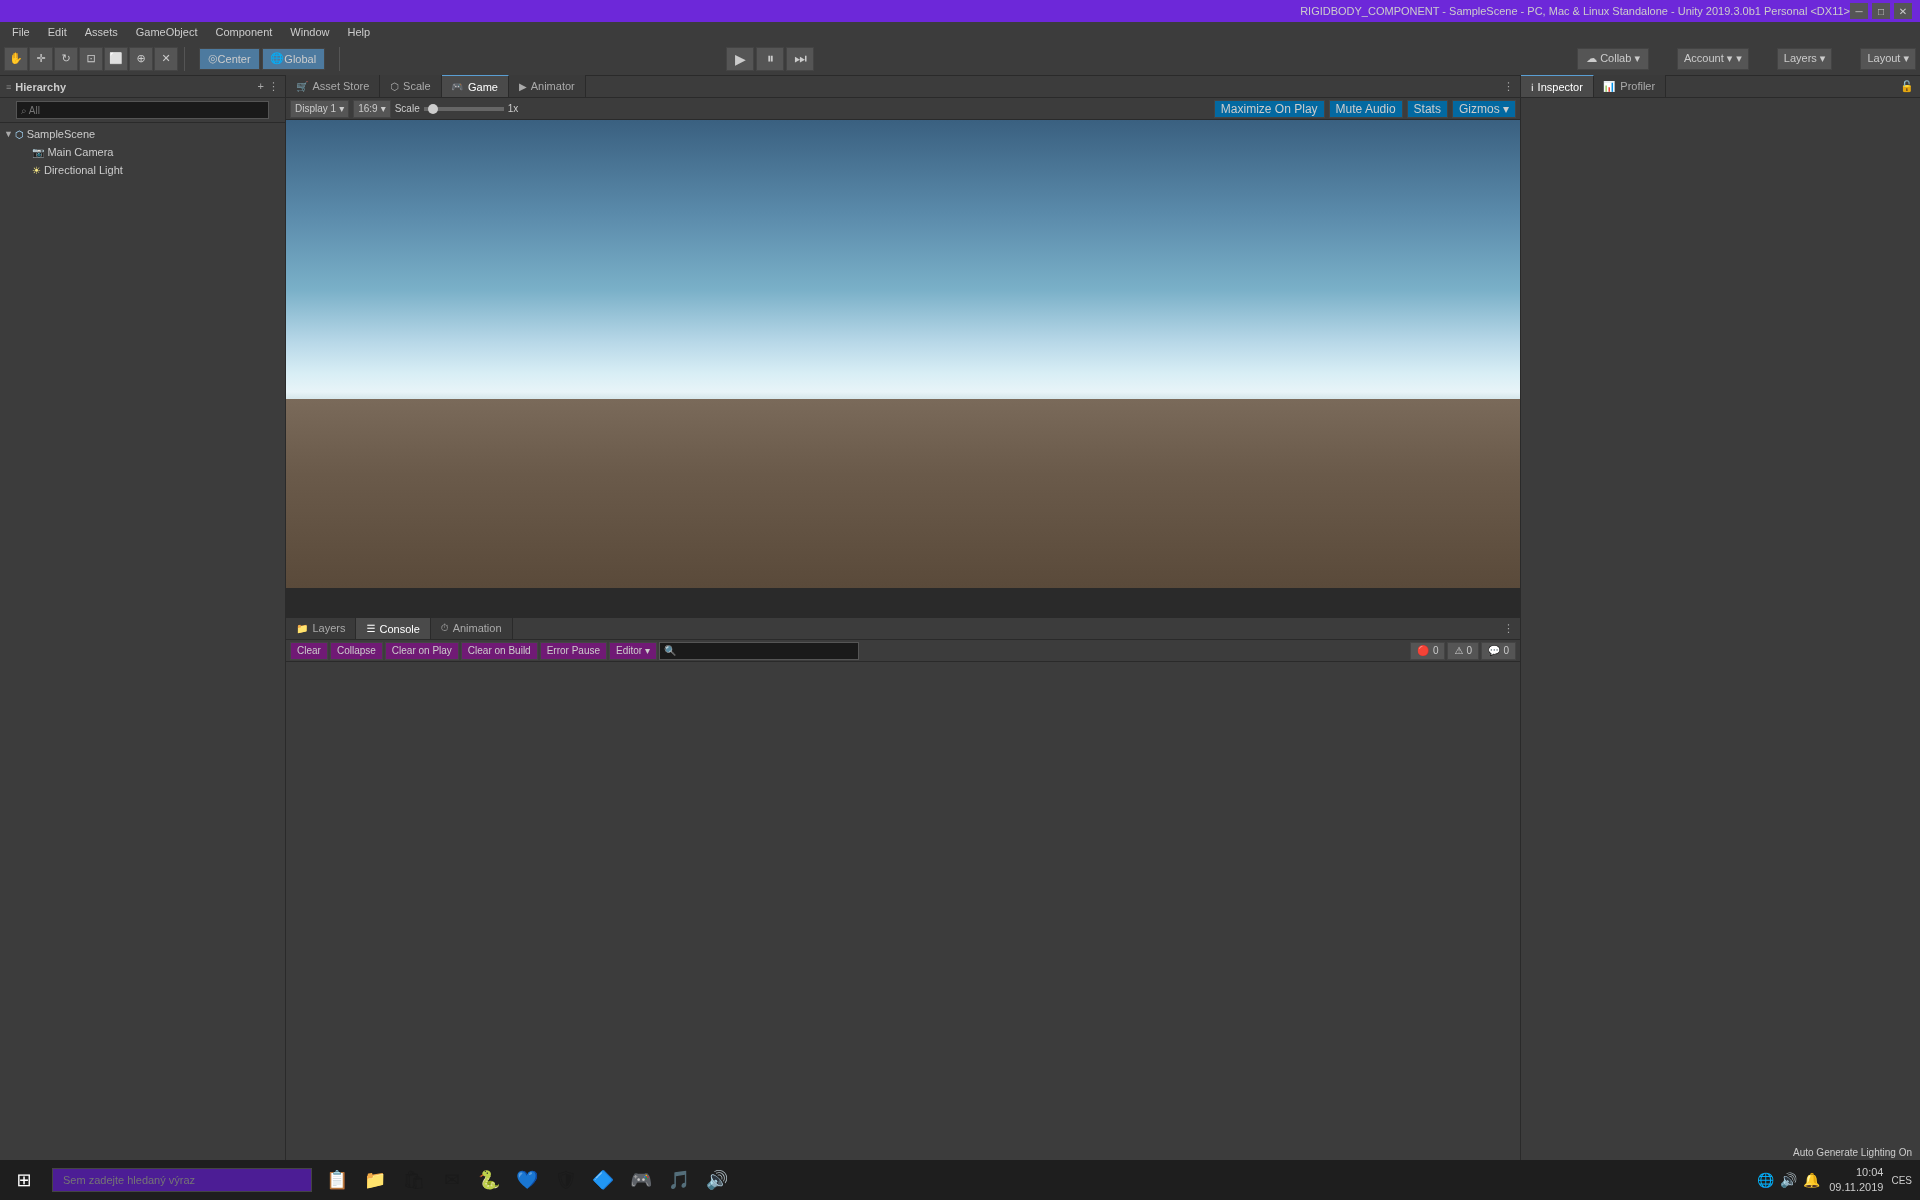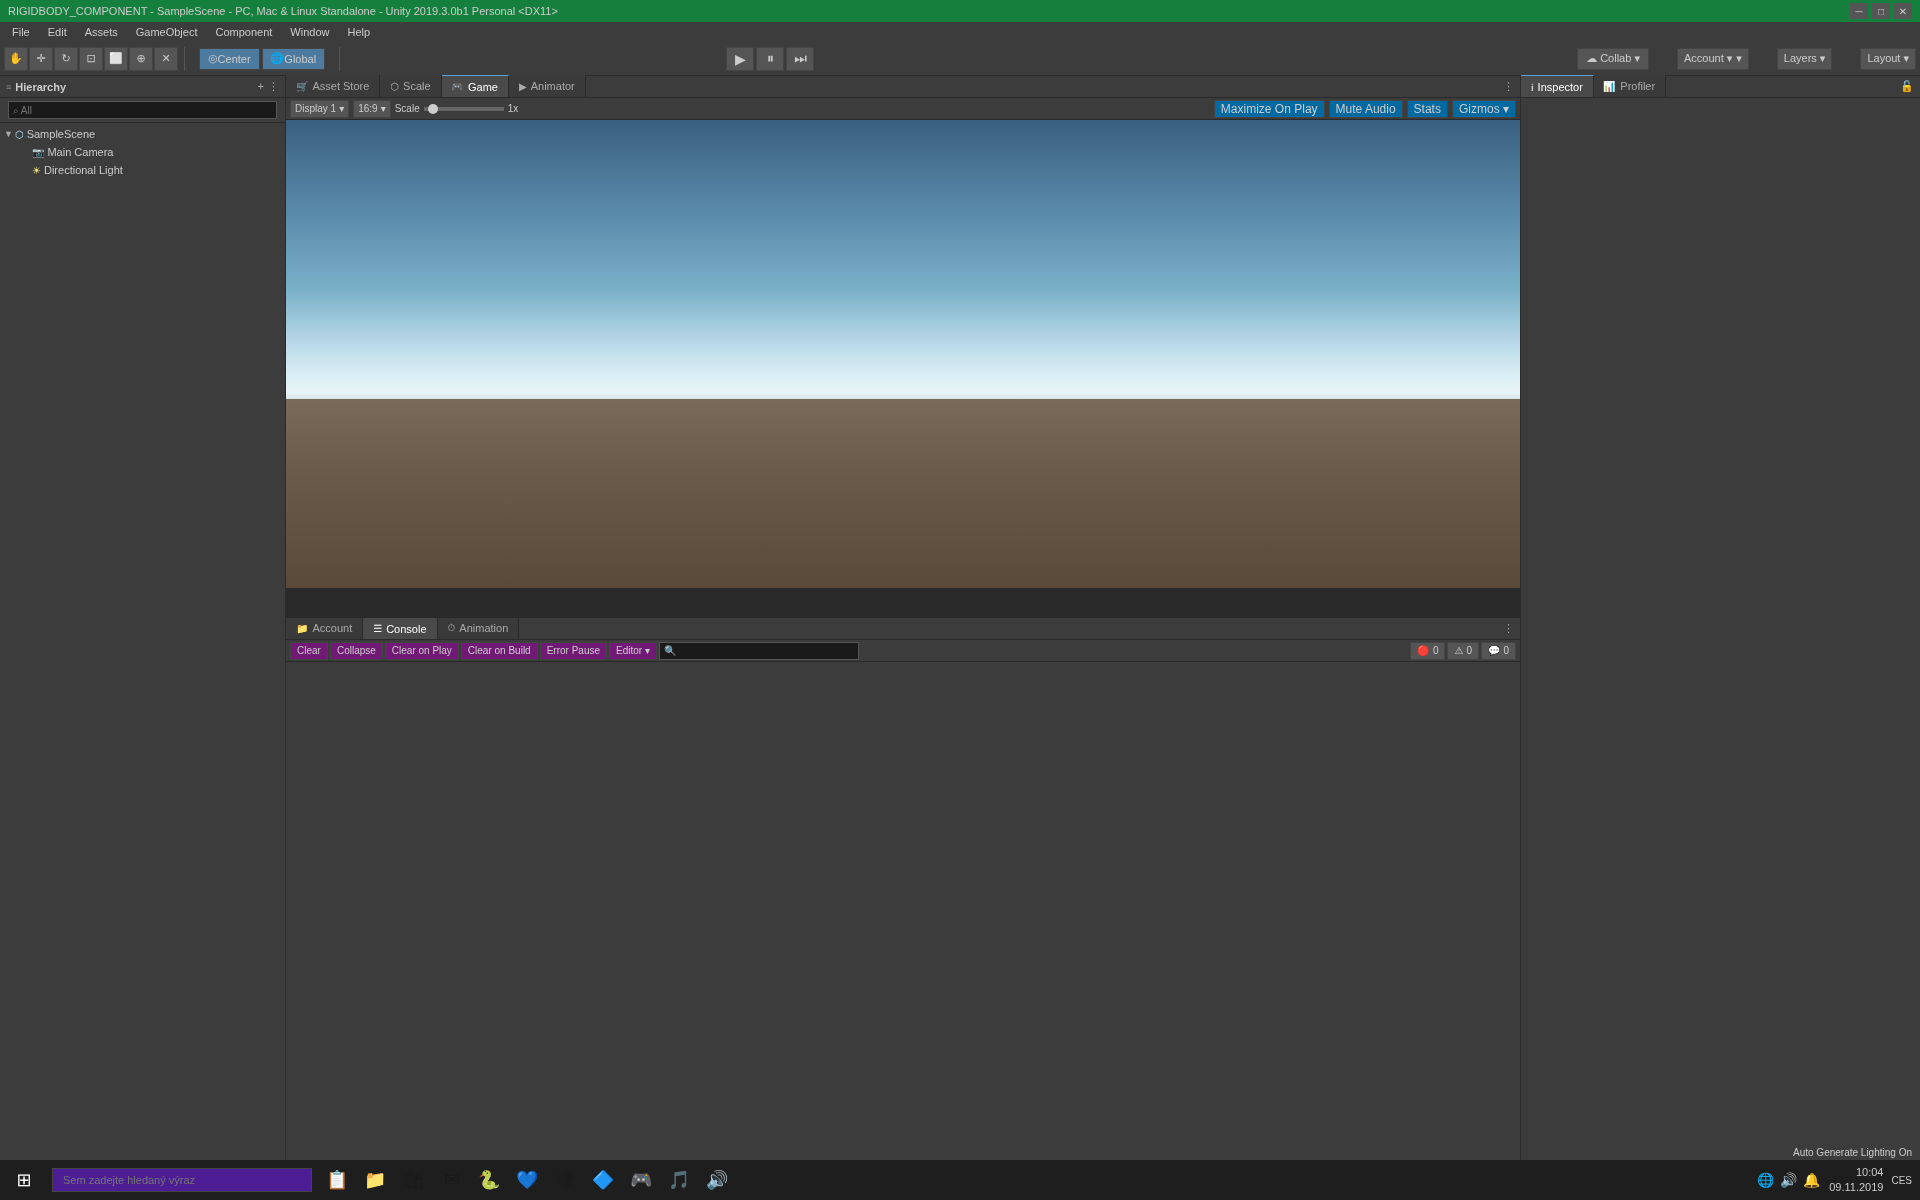--- a/index.html
+++ b/index.html
@@ -16,14 +16,13 @@
 
     
     #title-bar {
-      background: #15803d;
+      background: #6d28d9;
       color: #cccccc;
       height: 22px;
       display: flex;
       align-items: center;
       padding: 0 8px;
-      justify-content: space-between;
-      gap: 8px;
+      justify-content: flex-end;
     }
     #title-bar .window-controls { display: flex; gap: 4px; }
     #title-bar .win-btn {

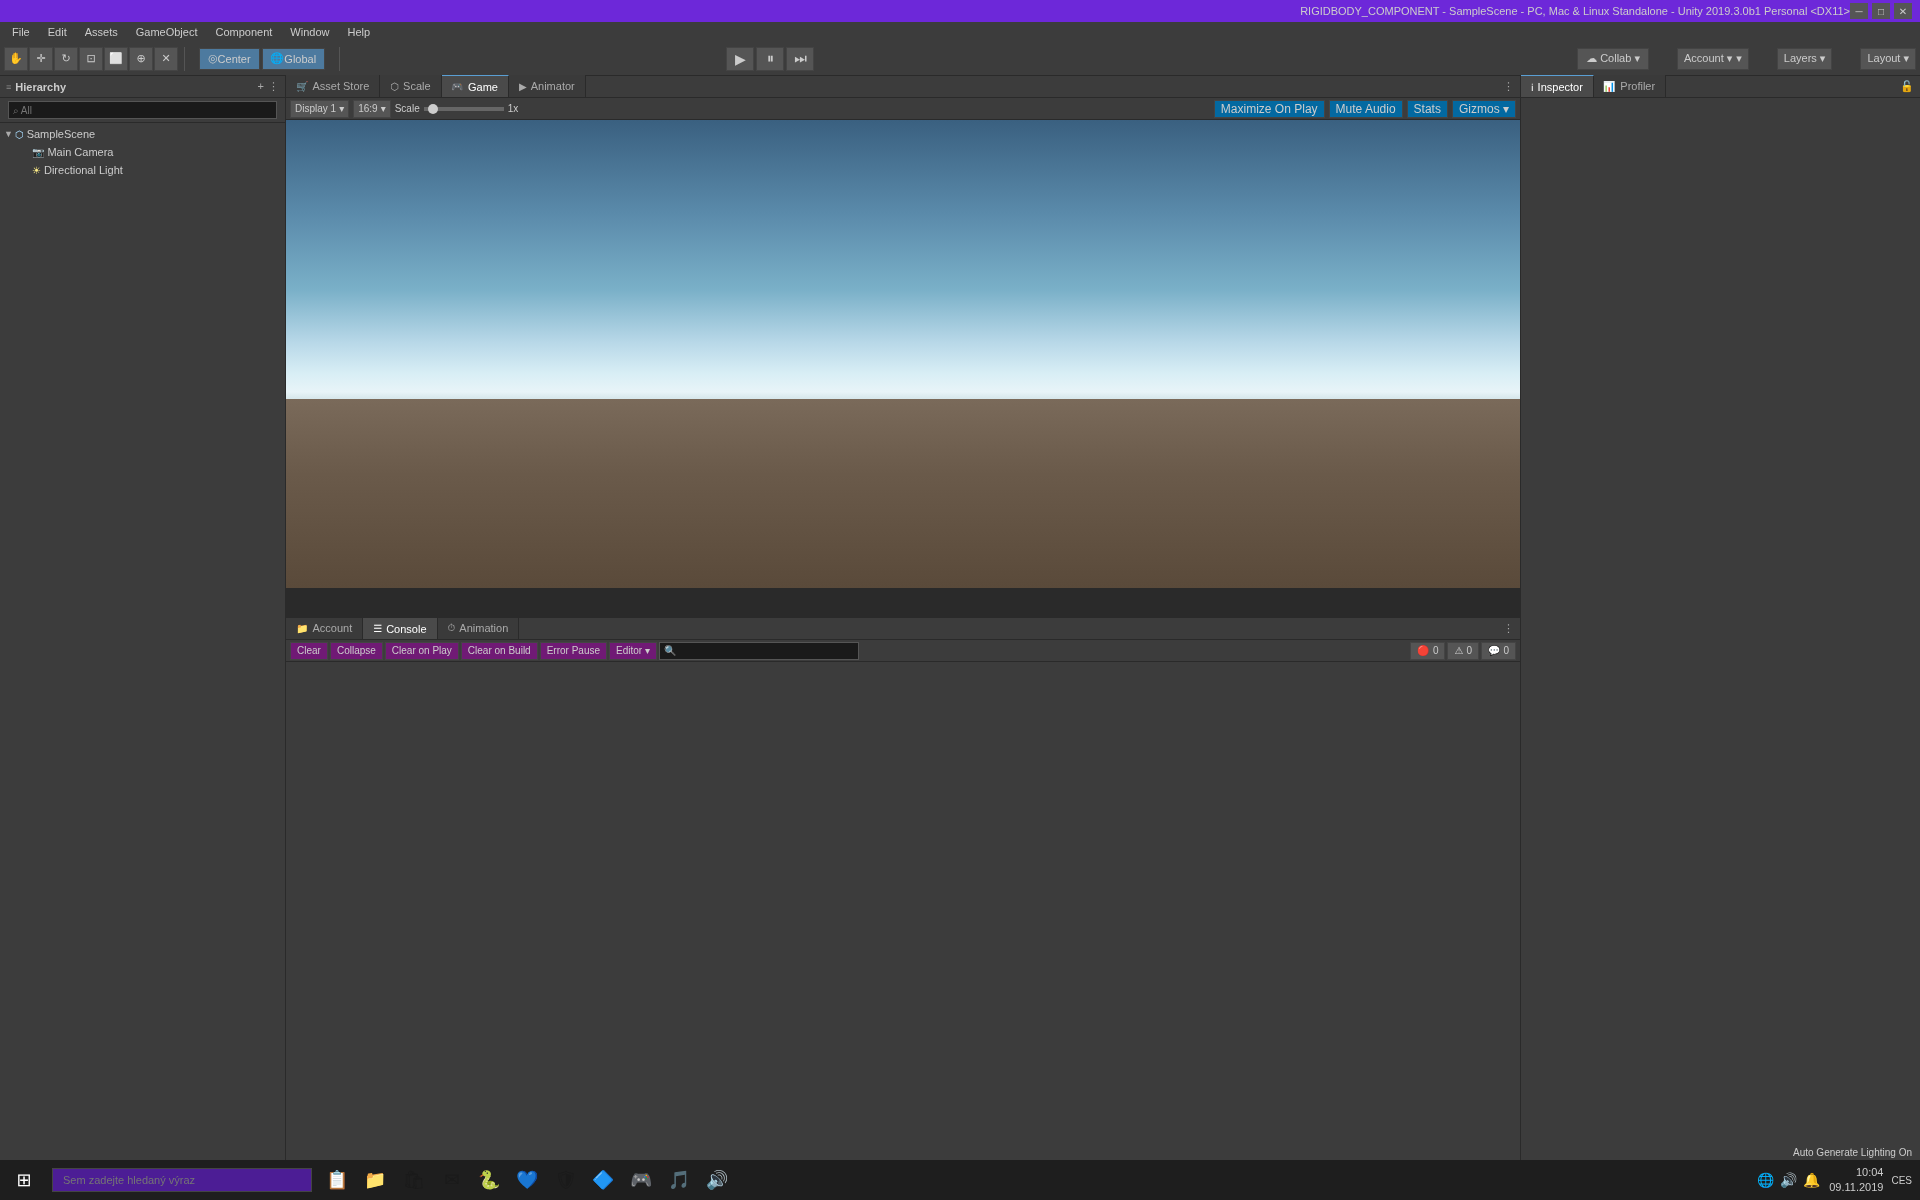--- a/index.html
+++ b/index.html
@@ -145,7 +145,7 @@
     .panel-header-icons { display: flex; gap: 4px; color: #aaa; font-size: 11px; }
 
     .hierarchy-search {
-      padding: 3px 8px;
+      padding: 3px 16px;
       background: #3c3c3c;
       border-bottom: 1px solid #2a2a2a;
     }

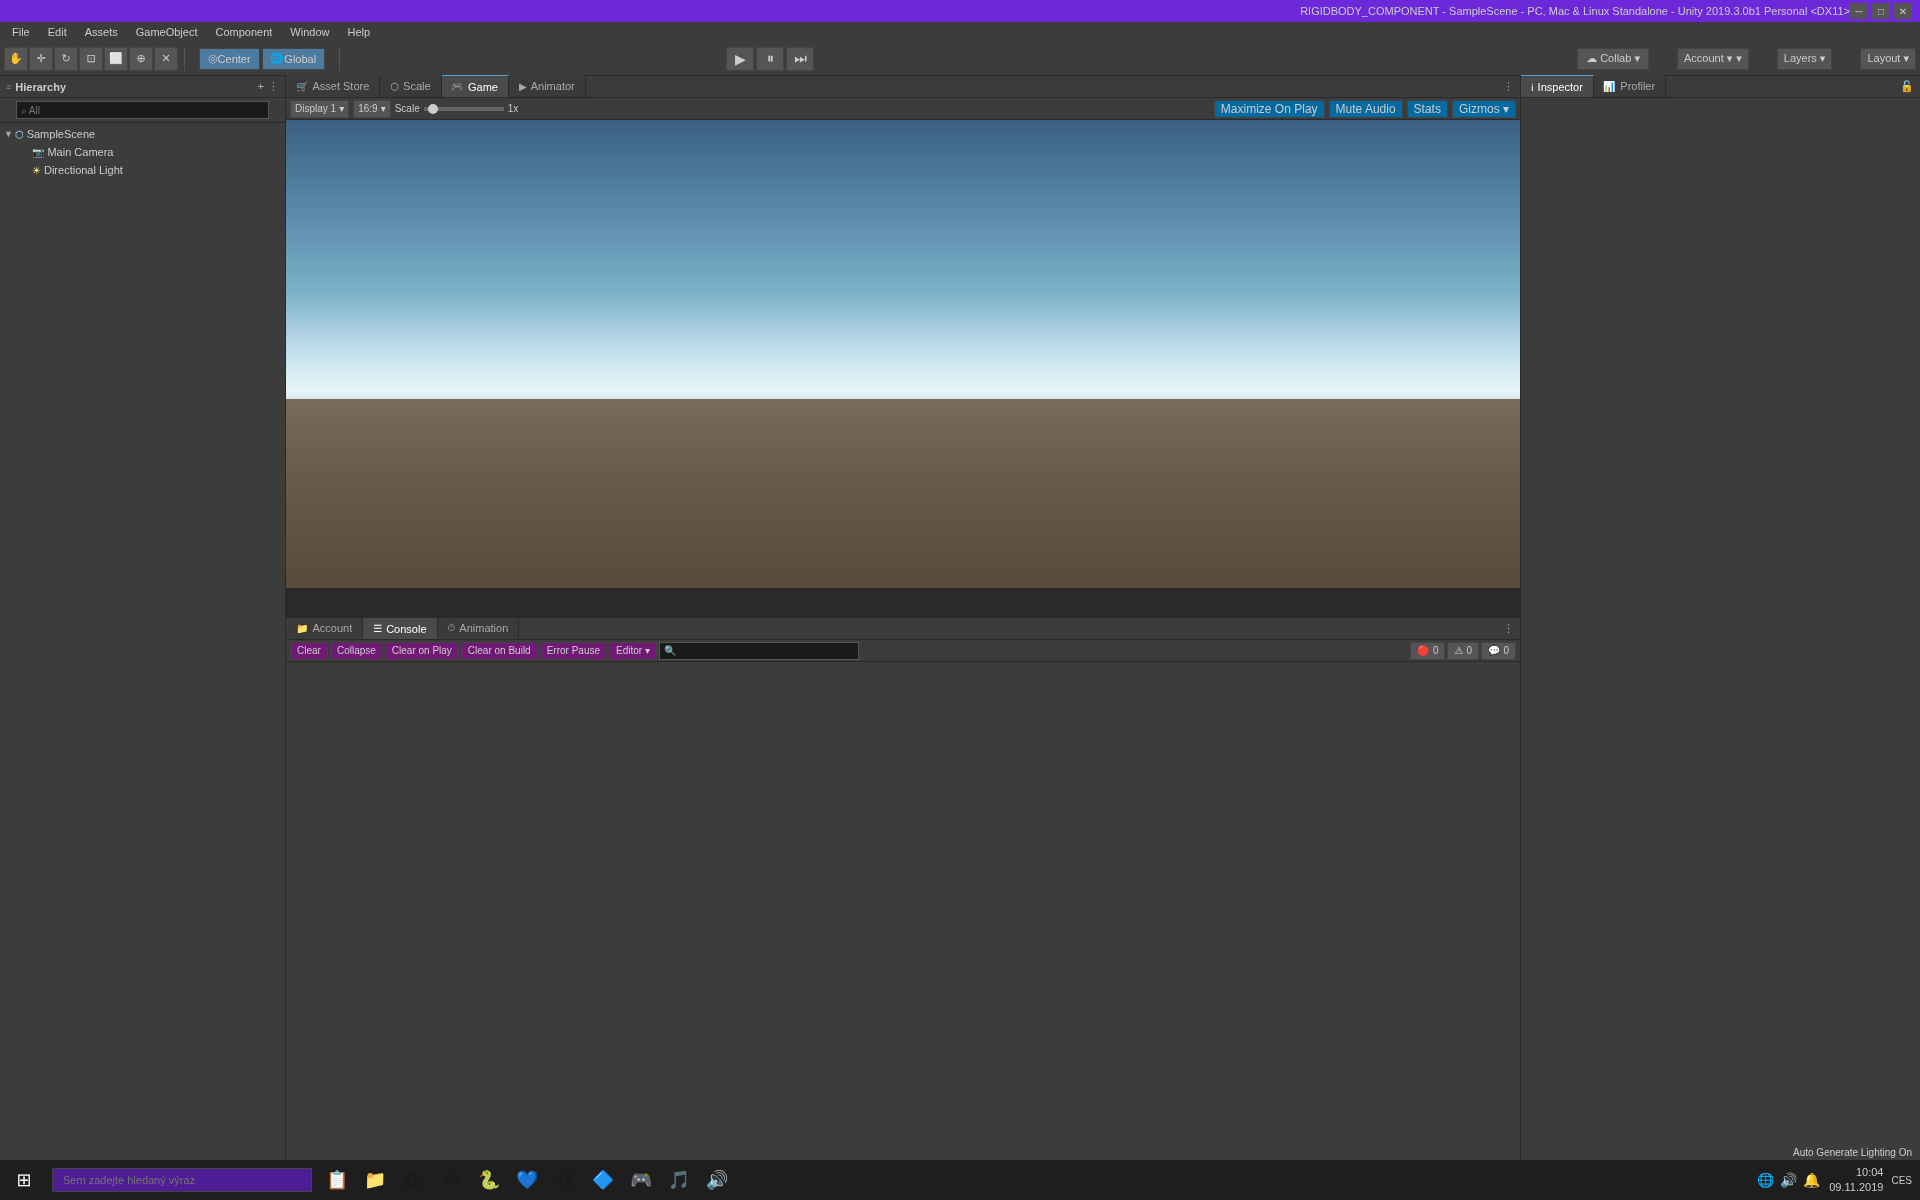--- a/index.html
+++ b/index.html
@@ -568,7 +568,7 @@
       <div id="bottom-tab-bar">
         <div class="tab">
           <span class="tab-icon">📁</span>
-          <span>Account</span>
+          <span>Layers</span>
         </div>
         <div class="tab active">
           <span class="tab-icon">☰</span>

